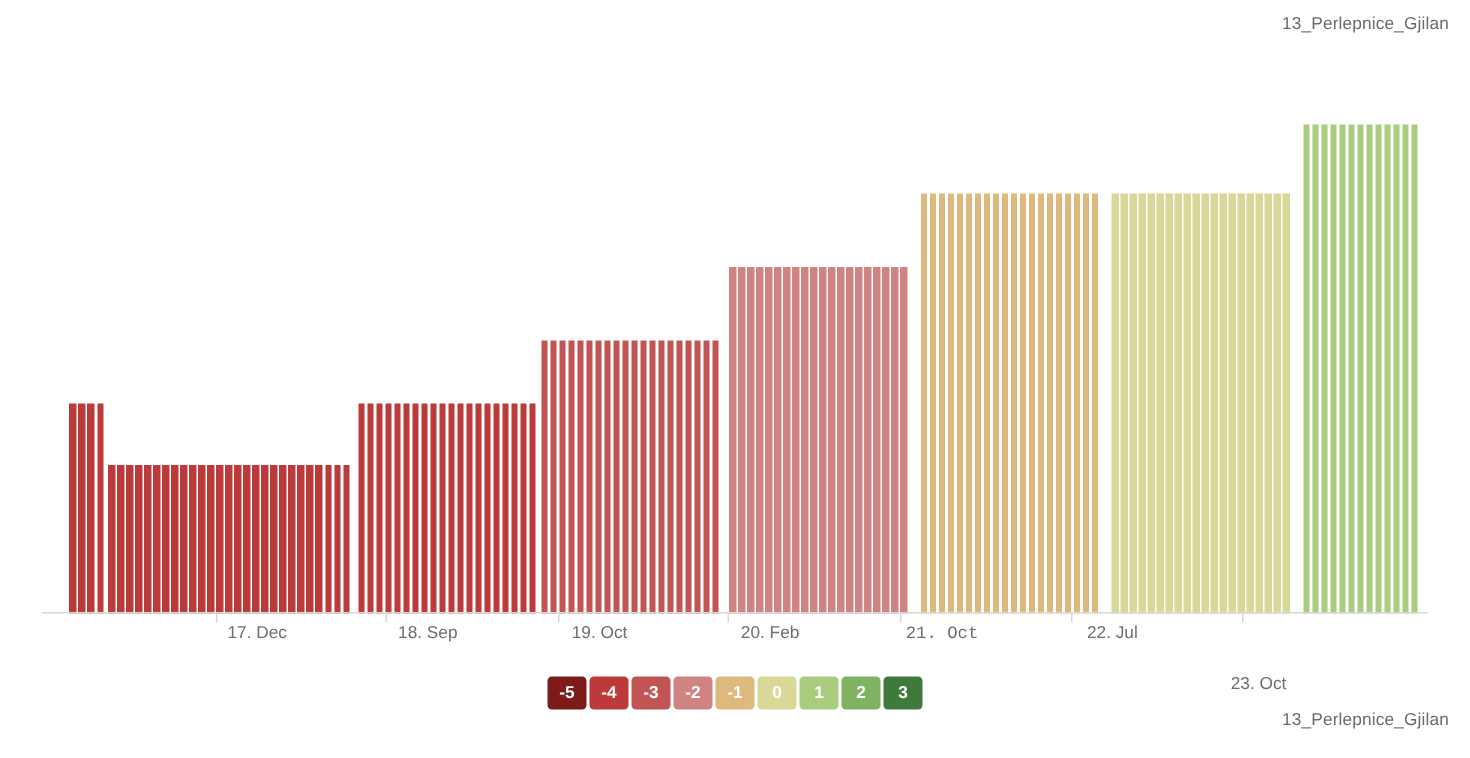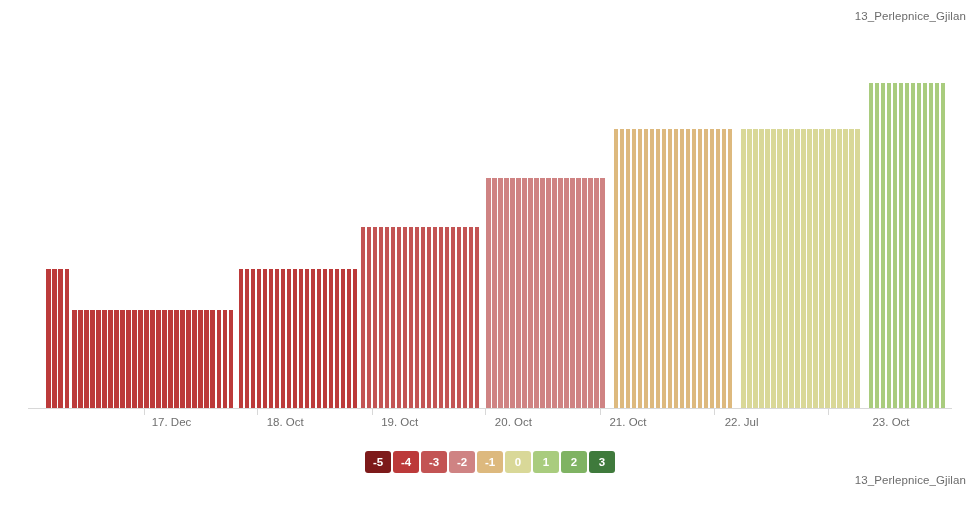--- a/index.html
+++ b/index.html
@@ -246,7 +246,7 @@
       <div class="x-tick" style="left: 143.5px;"></div>
       <div class="x-label" style="left: 171.5px;">17. Dec</div>
       <div class="x-tick" style="left: 257.2px;"></div>
-      <div class="x-label" style="left: 285.2px;">18. Oct</div>
+      <div class="x-label" style="left: 285.2px;">18. Sep</div>
       <div class="x-tick" style="left: 371.7px;"></div>
       <div class="x-label" style="left: 399.7px;">19. Oct</div>
       <div class="x-tick" style="left: 485.4px;"></div>

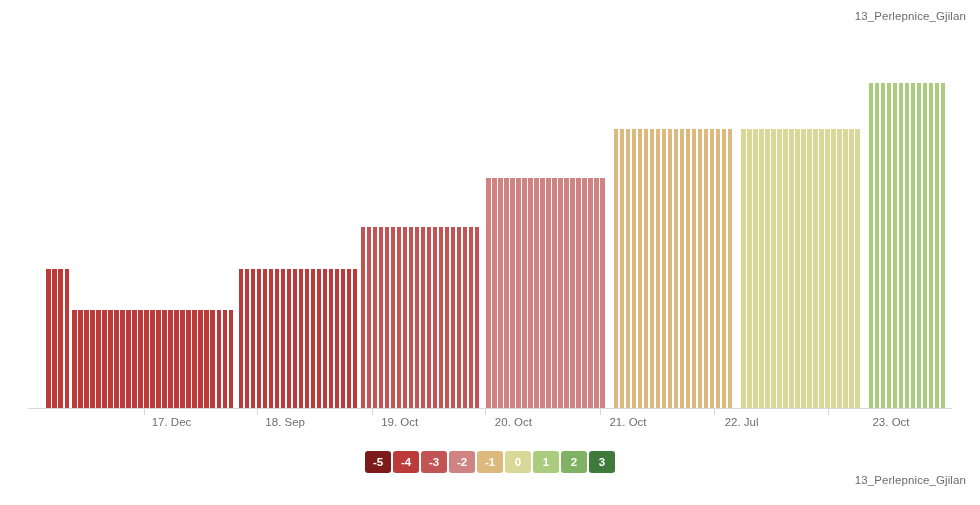--- a/index.html
+++ b/index.html
@@ -250,7 +250,7 @@
       <div class="x-tick" style="left: 371.7px;"></div>
       <div class="x-label" style="left: 399.7px;">19. Oct</div>
       <div class="x-tick" style="left: 485.4px;"></div>
-      <div class="x-label" style="left: 513.4px;">20. Oct</div>
+      <div class="x-label" style="left: 513.4px;">20. Feb</div>
       <div class="x-tick" style="left: 600px;"></div>
       <div class="x-label" style="left: 628px;">21. Oct</div>
       <div class="x-tick" style="left: 713.6px;"></div>

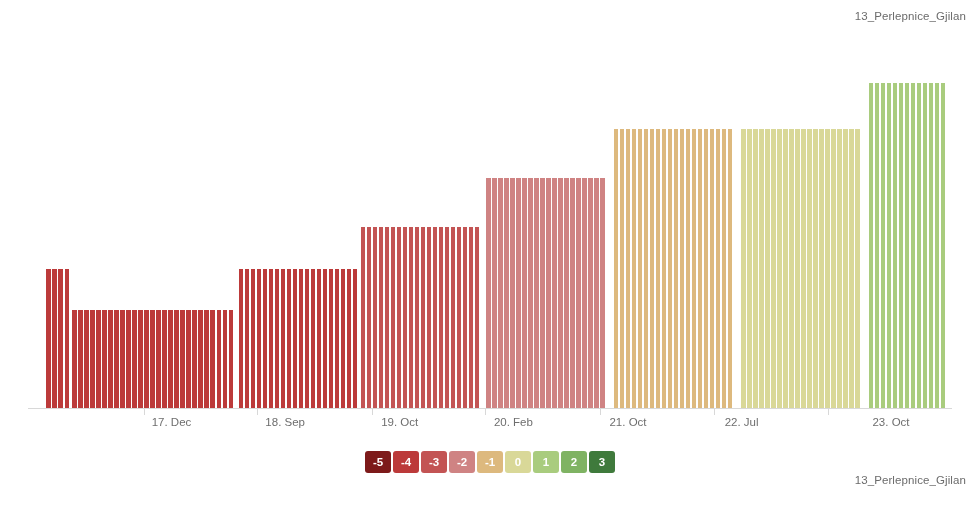--- a/index.html
+++ b/index.html
@@ -252,7 +252,7 @@
       <div class="x-tick" style="left: 485.4px;"></div>
       <div class="x-label" style="left: 513.4px;">20. Feb</div>
       <div class="x-tick" style="left: 600px;"></div>
-      <div class="x-label" style="left: 628px;">21. Oct</div>
+      <div class="x-label" style="left: 628px; font-family: Liberation Mono, monospace;">21. Oct</div>
       <div class="x-tick" style="left: 713.6px;"></div>
       <div class="x-label" style="left: 741.6px;">22. Jul</div>
       <div class="x-tick" style="left: 828.2px;"></div>

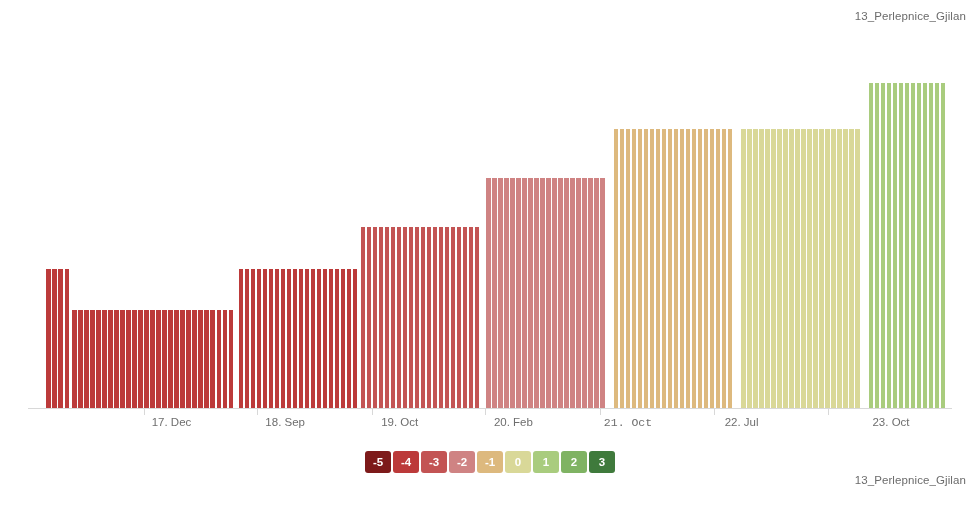--- a/index.html
+++ b/index.html
@@ -256,7 +256,7 @@
       <div class="x-tick" style="left: 713.6px;"></div>
       <div class="x-label" style="left: 741.6px;">22. Jul</div>
       <div class="x-tick" style="left: 828.2px;"></div>
-      <div class="x-label" style="left: 891px;">23. Oct</div>
+      <div class="x-label" style="left: 839px; margin-top: 34px;">23. Oct</div>
     </div>
 
   <div id="legend">

